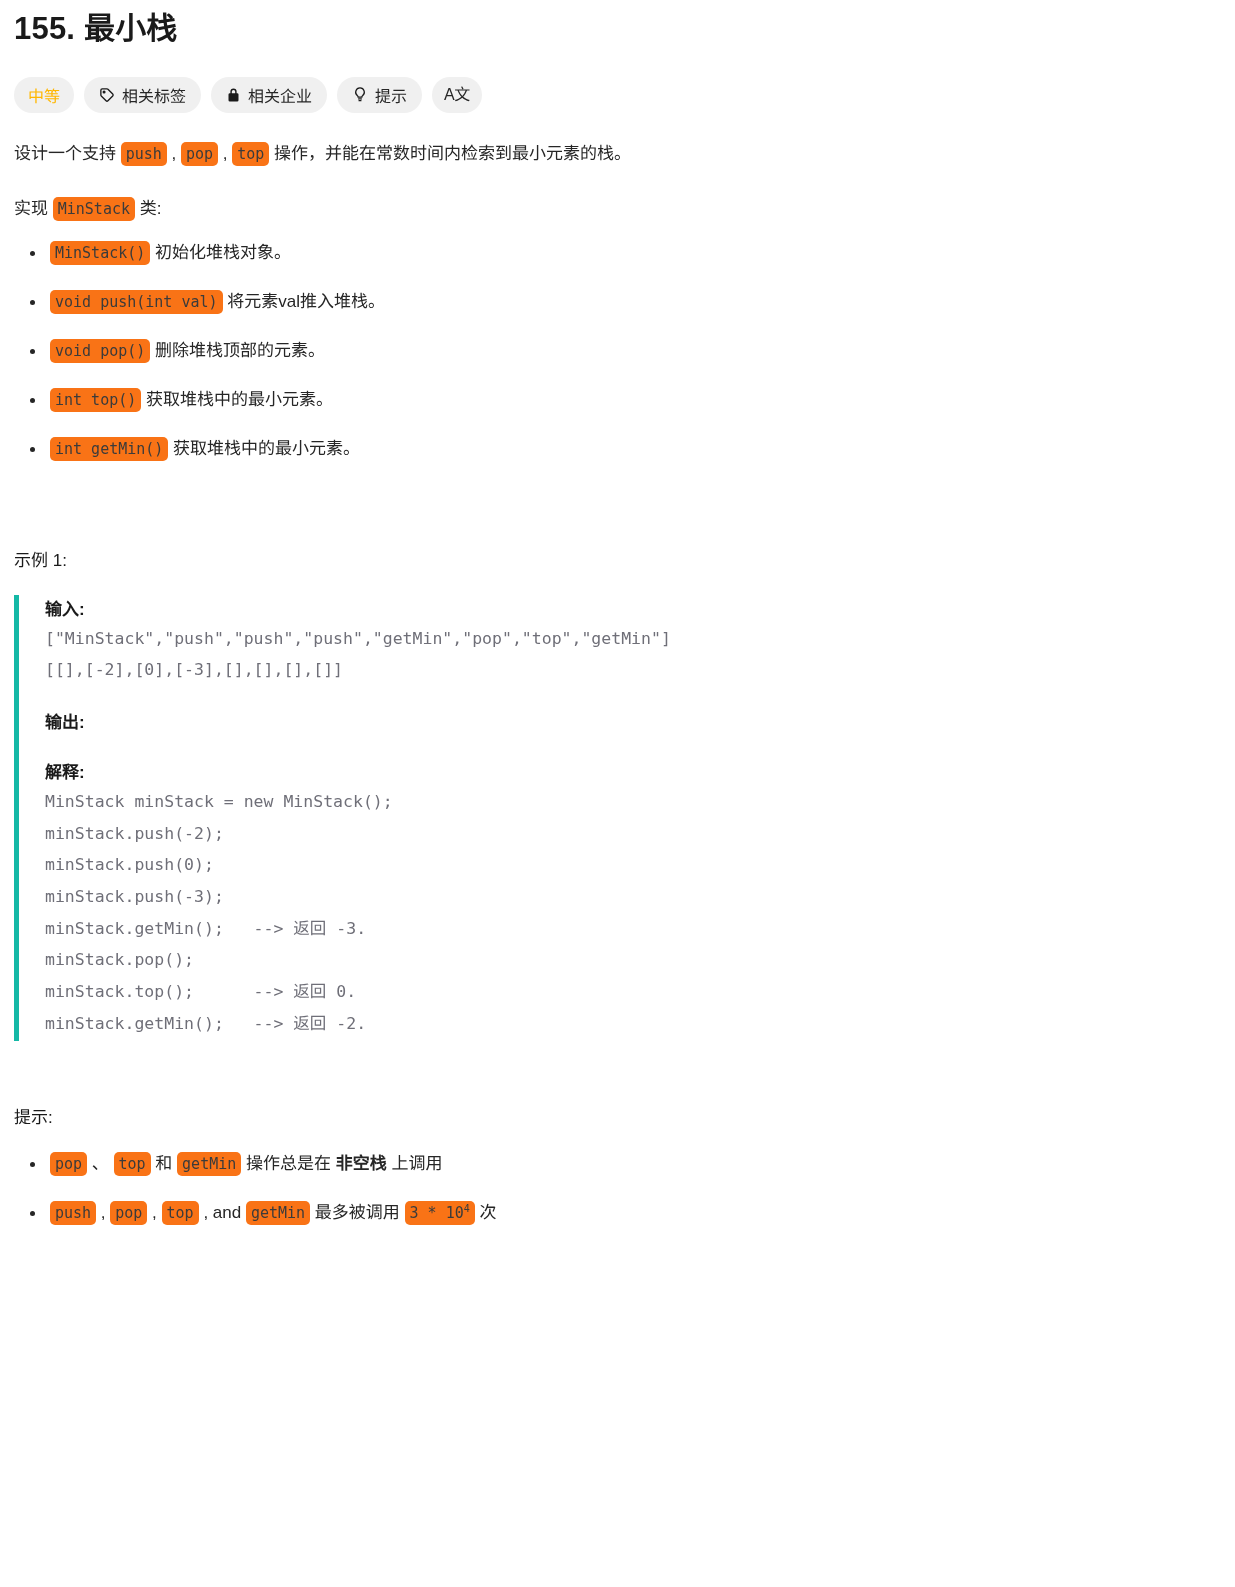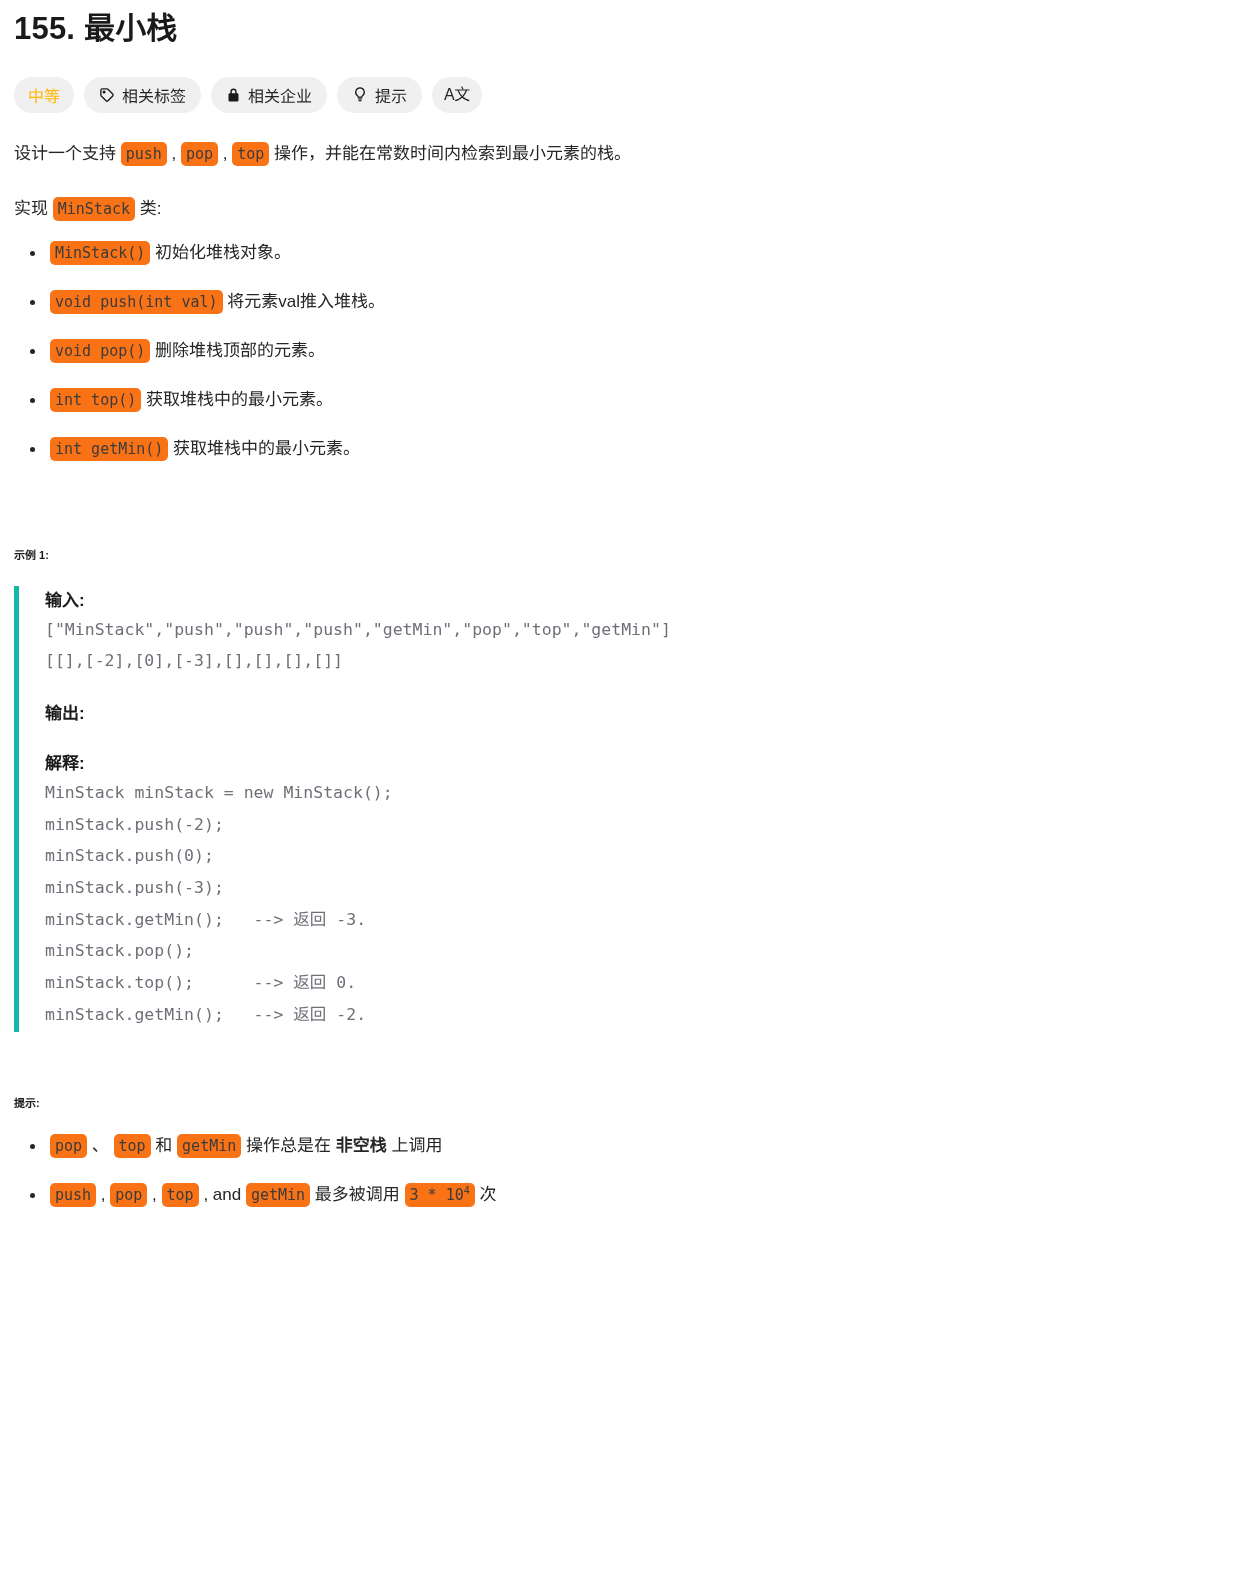--- a/index.html
+++ b/index.html
@@ -120,8 +120,8 @@
 
   
   .section-head {
-    font-size: 11px;
-    font-weight: bold;
+    font-size: 17px;
+    font-weight: normal;
     color: #1a1a1a;
     margin: 0;
   }

